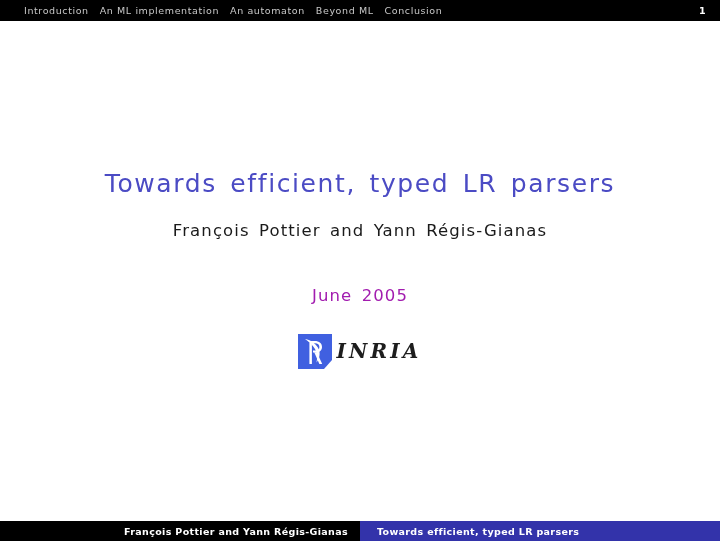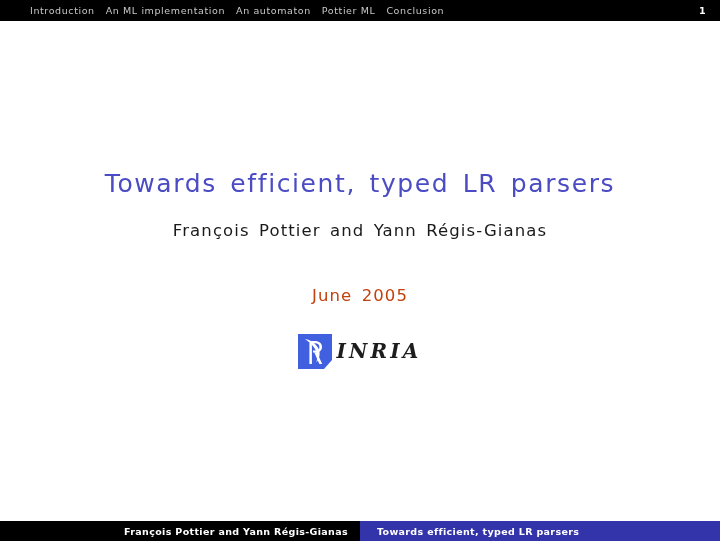--- a/index.html
+++ b/index.html
@@ -26,7 +26,7 @@
     display: flex;
     align-items: center;
     box-sizing: border-box;
-    padding: 0 10px 0 30px;
+    padding: 0 10px 0 24px;
   }
   .nav-items {
     display: flex;

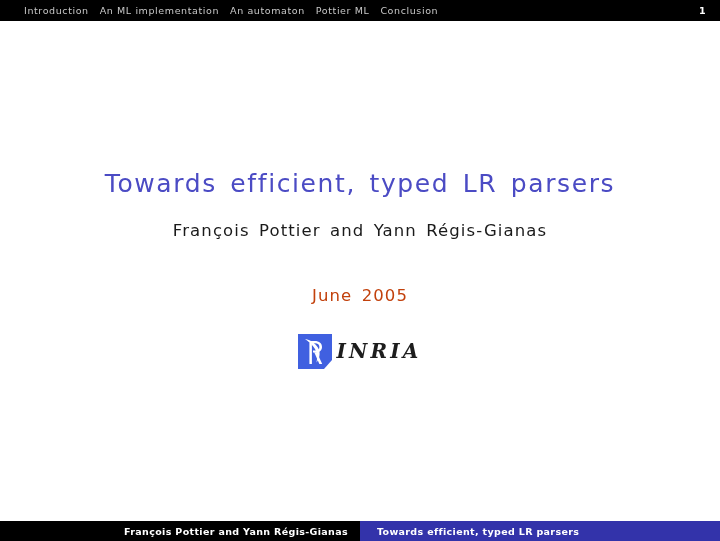--- a/index.html
+++ b/index.html
@@ -171,7 +171,7 @@
     <span class="nav-item">Introduction</span>
     <span class="nav-item">An ML implementation</span>
     <span class="nav-item">An automaton</span>
-    <span class="nav-item">Pottier ML</span>
+    <span class="nav-item">Beyond ML</span>
     <span class="nav-item">Conclusion</span>
   </div>
   <span id="page-number">1</span>

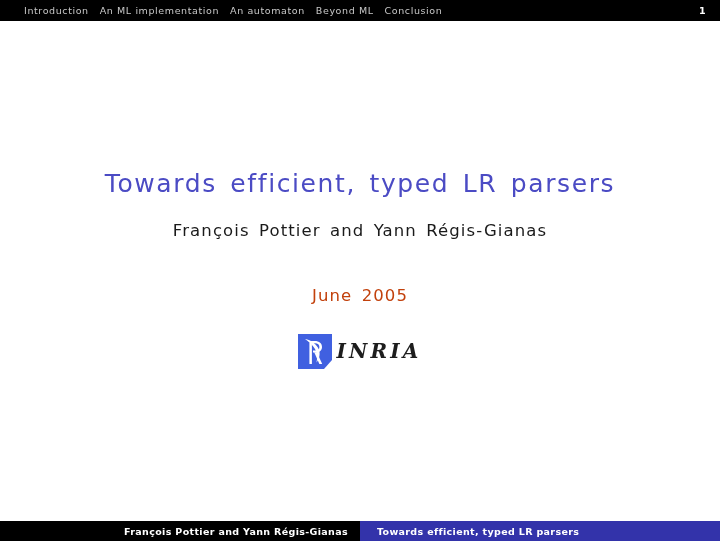--- a/index.html
+++ b/index.html
@@ -92,7 +92,7 @@
     left: 0;
     top: 265px;
     width: 720px;
-    color: #c2410c;
+    color: #a21caf;
     font-family: "DejaVu Sans", sans-serif;
     font-size: 16.5px;
     letter-spacing: 1.1px;

